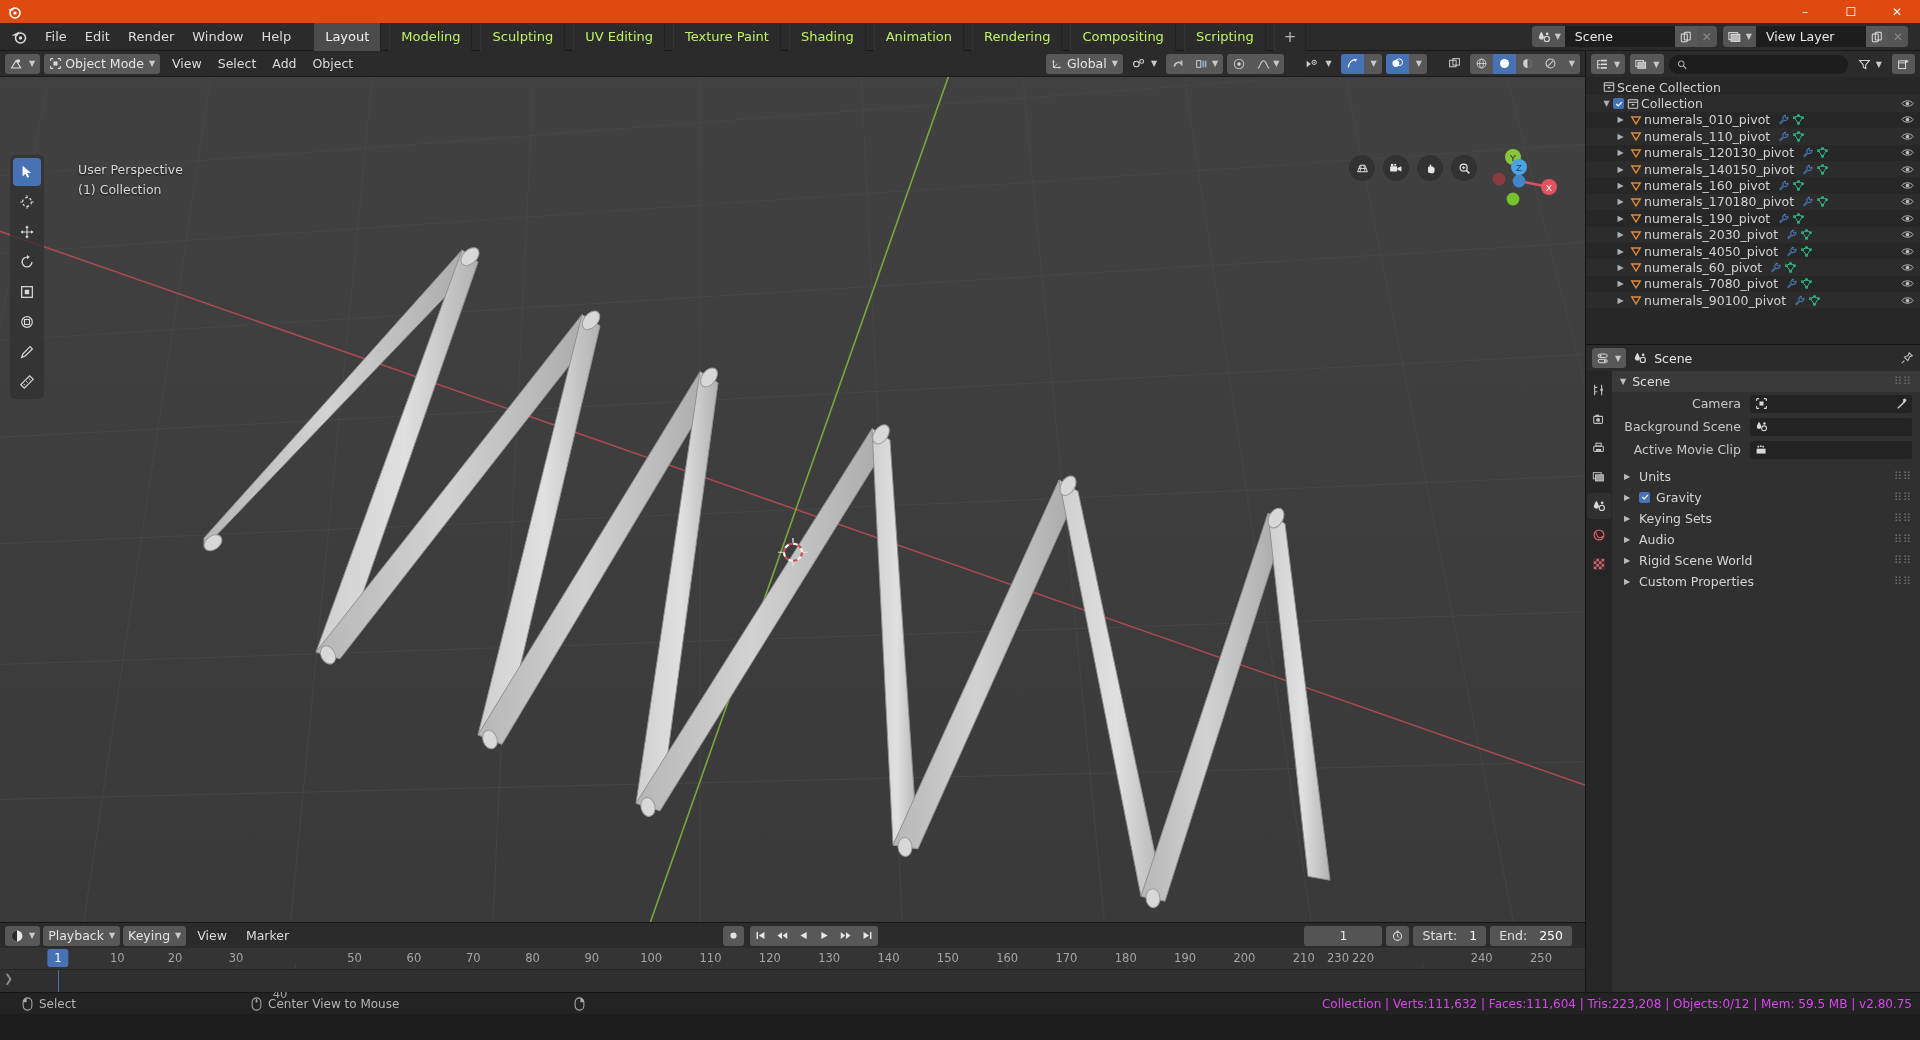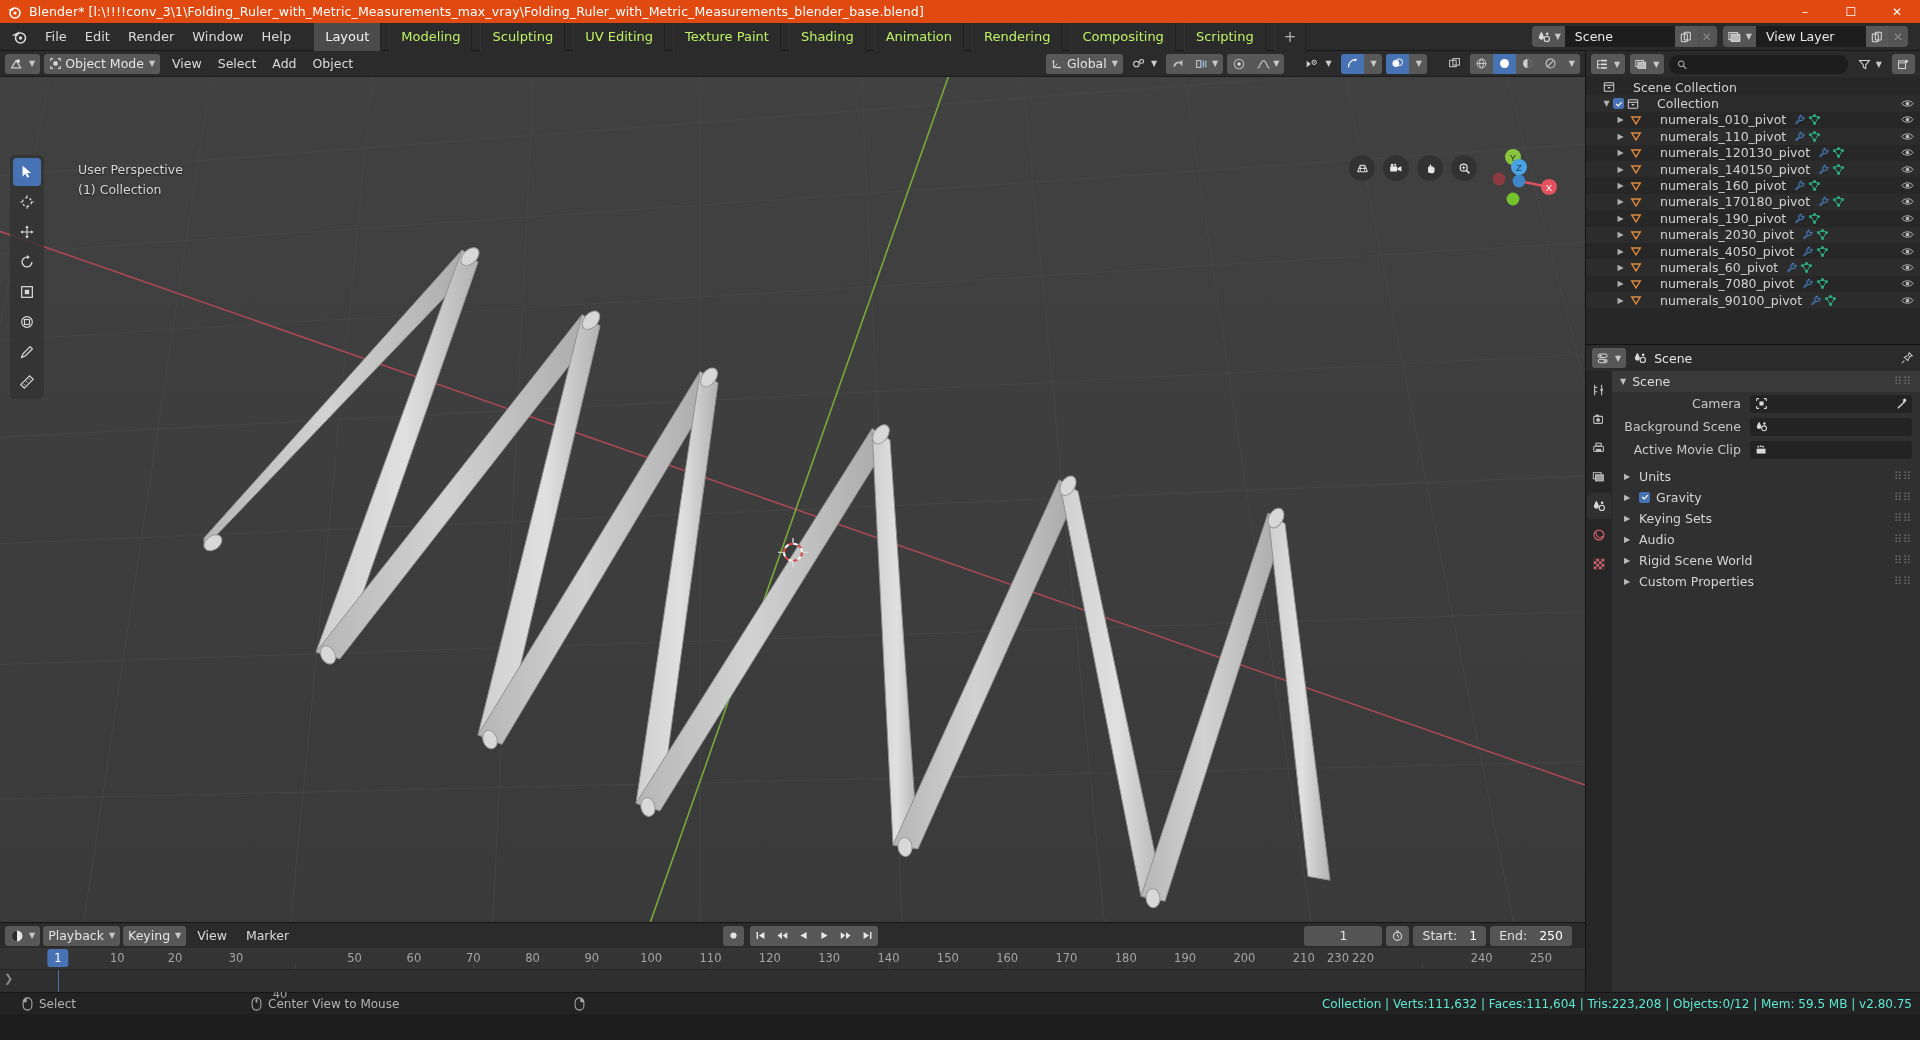--- a/index.html
+++ b/index.html
@@ -164,7 +164,6 @@
       <path d="M2 6 L8.5 3.2 L7 6.8 Z" fill="#fff"></path>
     </svg>
   </span>
-  <span class="tb-text">Blender* [l:\!!!!conv_3\1\Folding_Ruler_with_Metric_Measurements_max_vray\Folding_Ruler_with_Metric_Measurements_blender_base.blend]</span>
   <div class="tb-wbtns">
     <div class="tb-wbtn">–</div>
     <div class="tb-wbtn">☐</div>

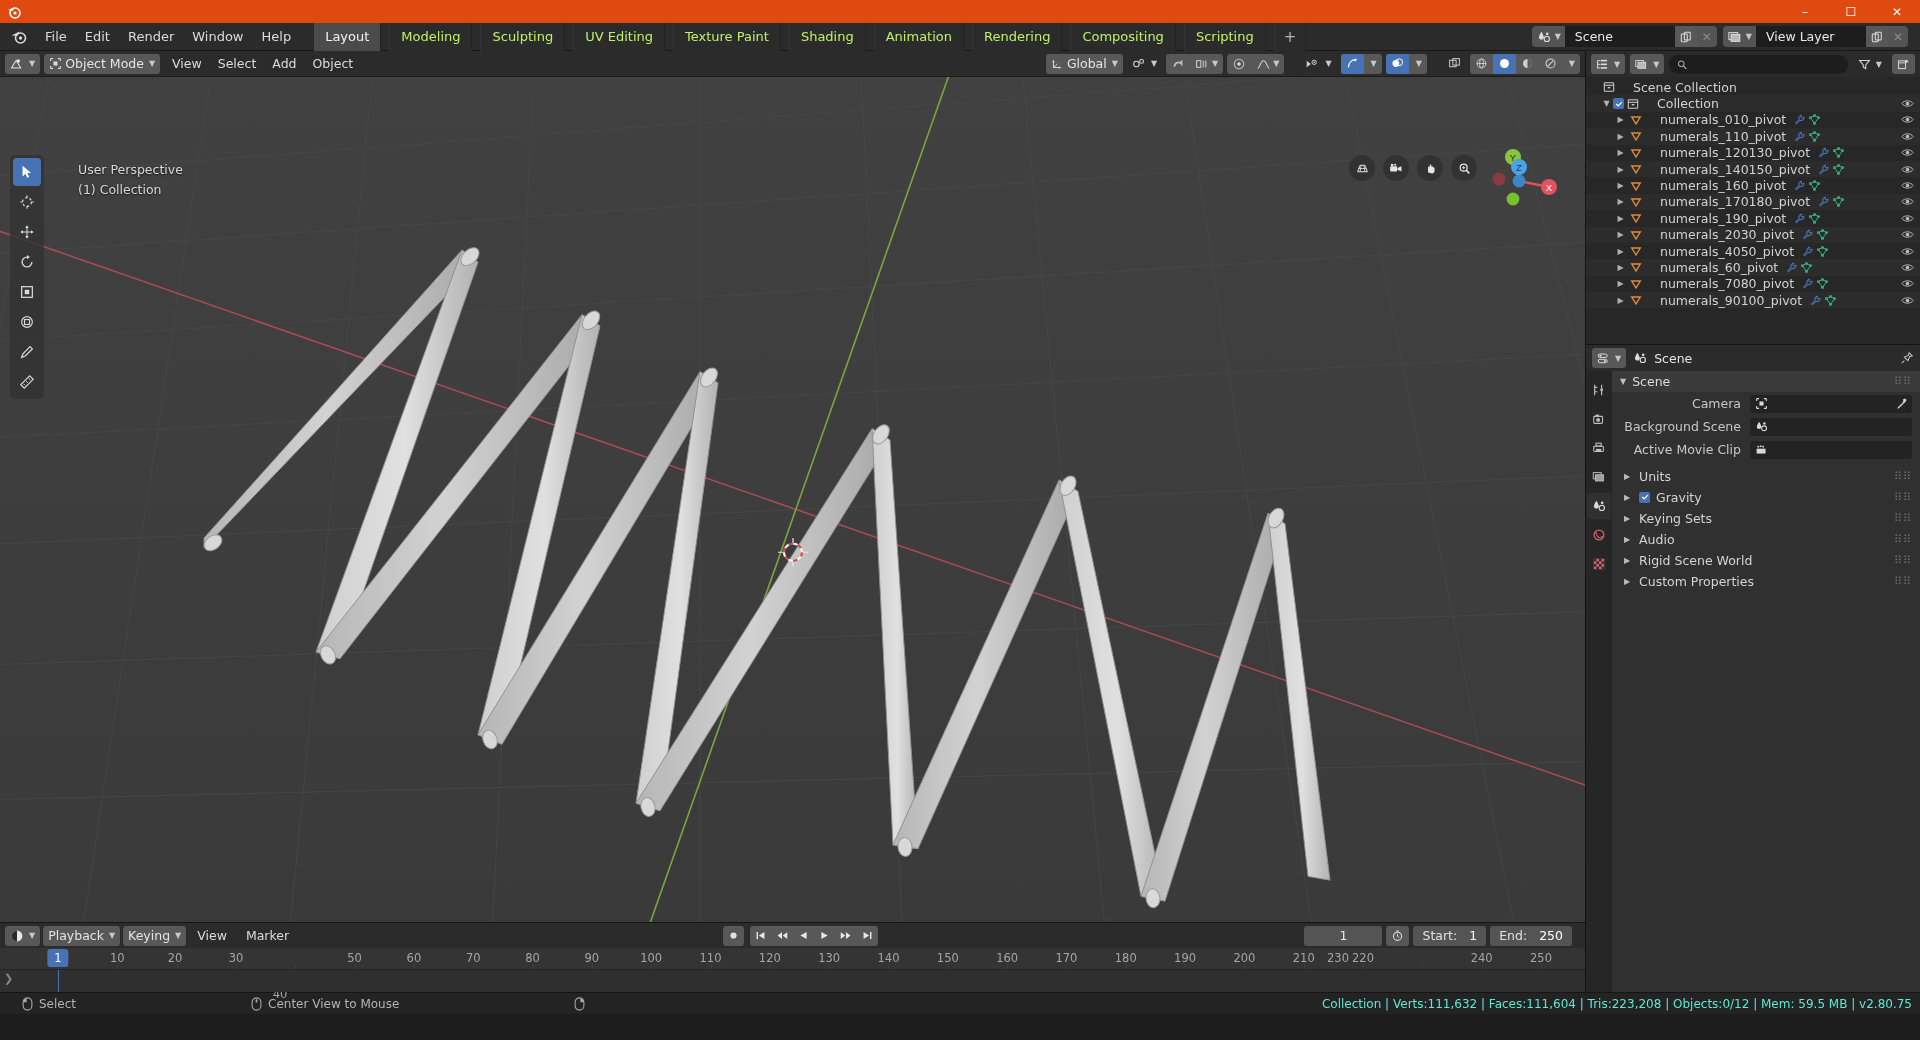--- a/index.html
+++ b/index.html
@@ -115,7 +115,7 @@
   .ol-tri { width:13px; flex:none; display:flex; align-items:center; justify-content:center;
      color:#b0b0b0; font-size:8px;}
   .ol-icon { width:17px; flex:none; display:flex; align-items:center; justify-content:center;}
-  .ol-name { white-space:nowrap;margin-left:16px; }
+  .ol-name { white-space:nowrap; }
   .ol-mods { display:flex; align-items:center; gap:4px; margin-left:8px;}
   .ol-eye { margin-left:auto; display:flex; align-items:center;}
   .ol-check { width:11px; height:11px; background:#4772b3; border-radius:2px;

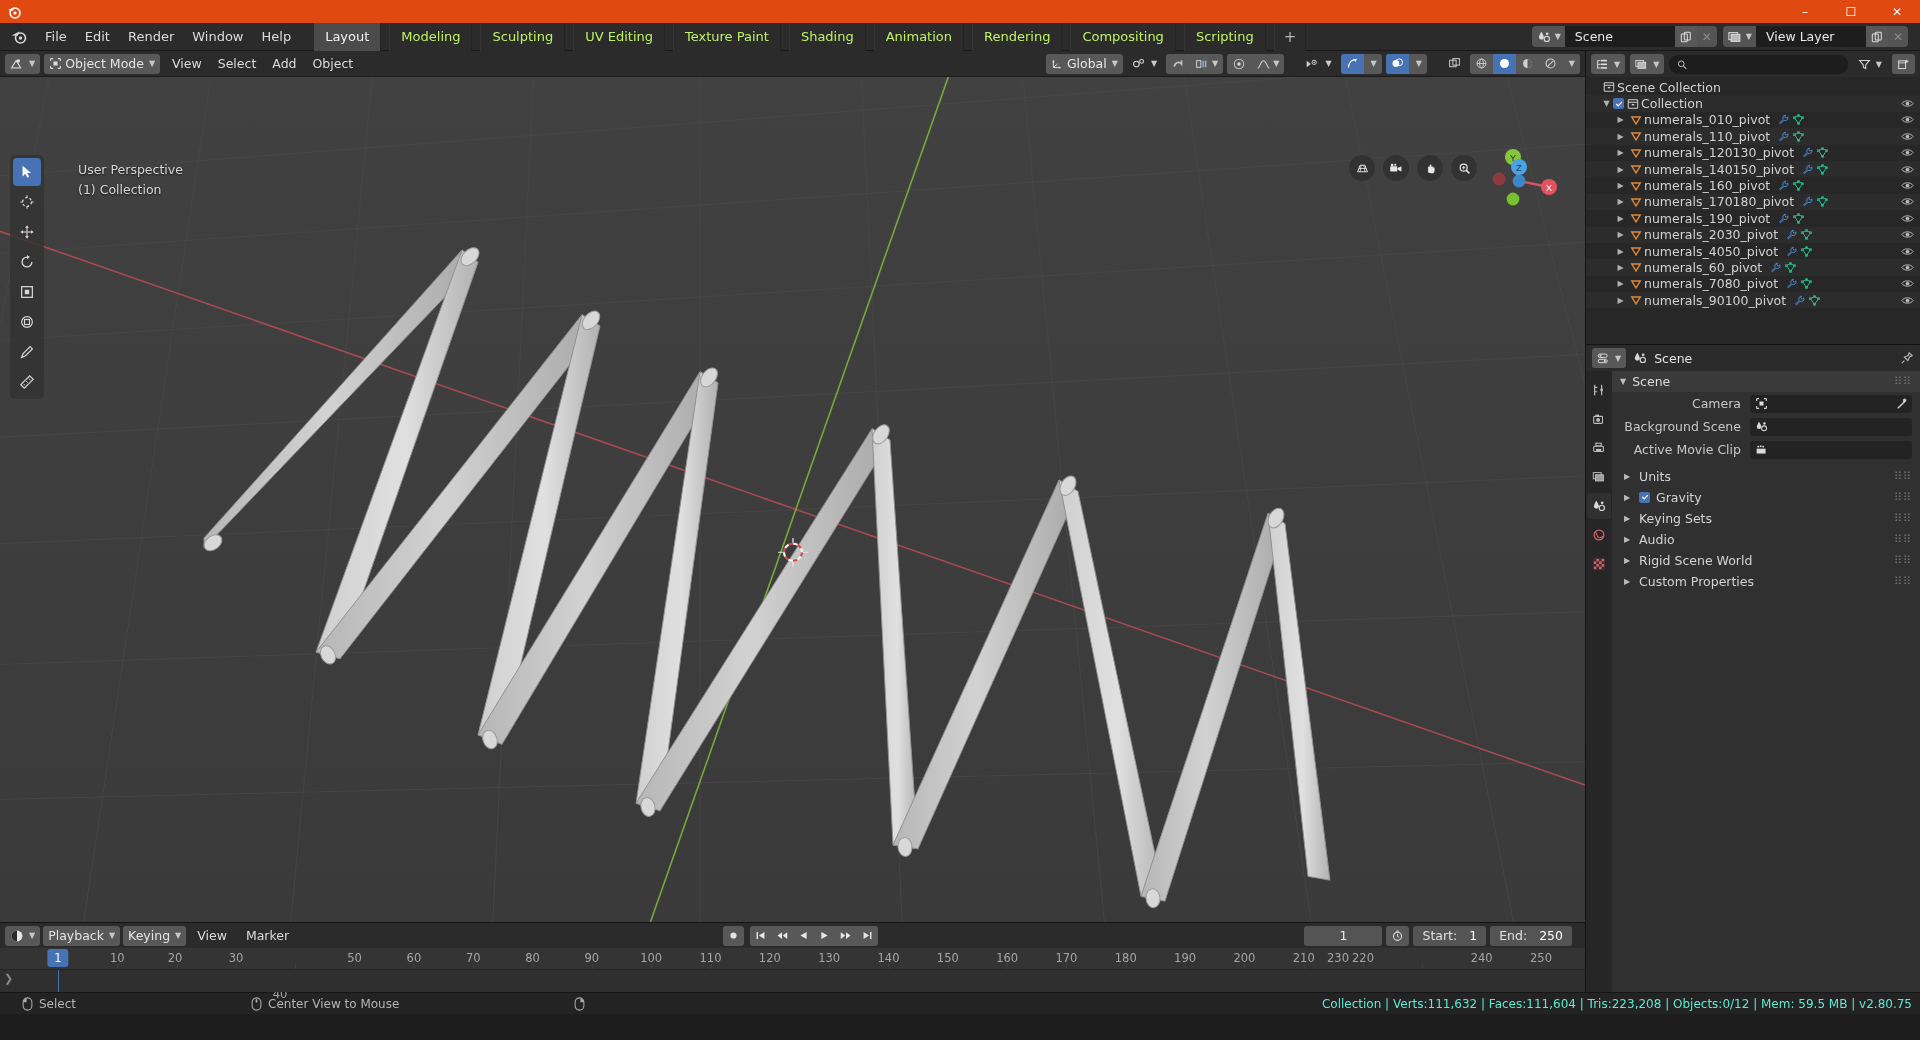--- a/index.html
+++ b/index.html
@@ -150,7 +150,7 @@
   #statusbar { height:22px; background:#232323; display:flex; align-items:center;
      padding:0 8px; font-size:12px; color:#b4b4b4; border-top:1px solid #151515;}
   .sb-item { display:flex; align-items:center; gap:6px; }
-  .sb-right { margin-left:auto; font-size:12px; color:#5eead4; white-space:nowrap;}
+  .sb-right { margin-left:auto; font-size:12px; color:#d946ef; white-space:nowrap;}
   svg { display:block; }
 </style>
 </head>

